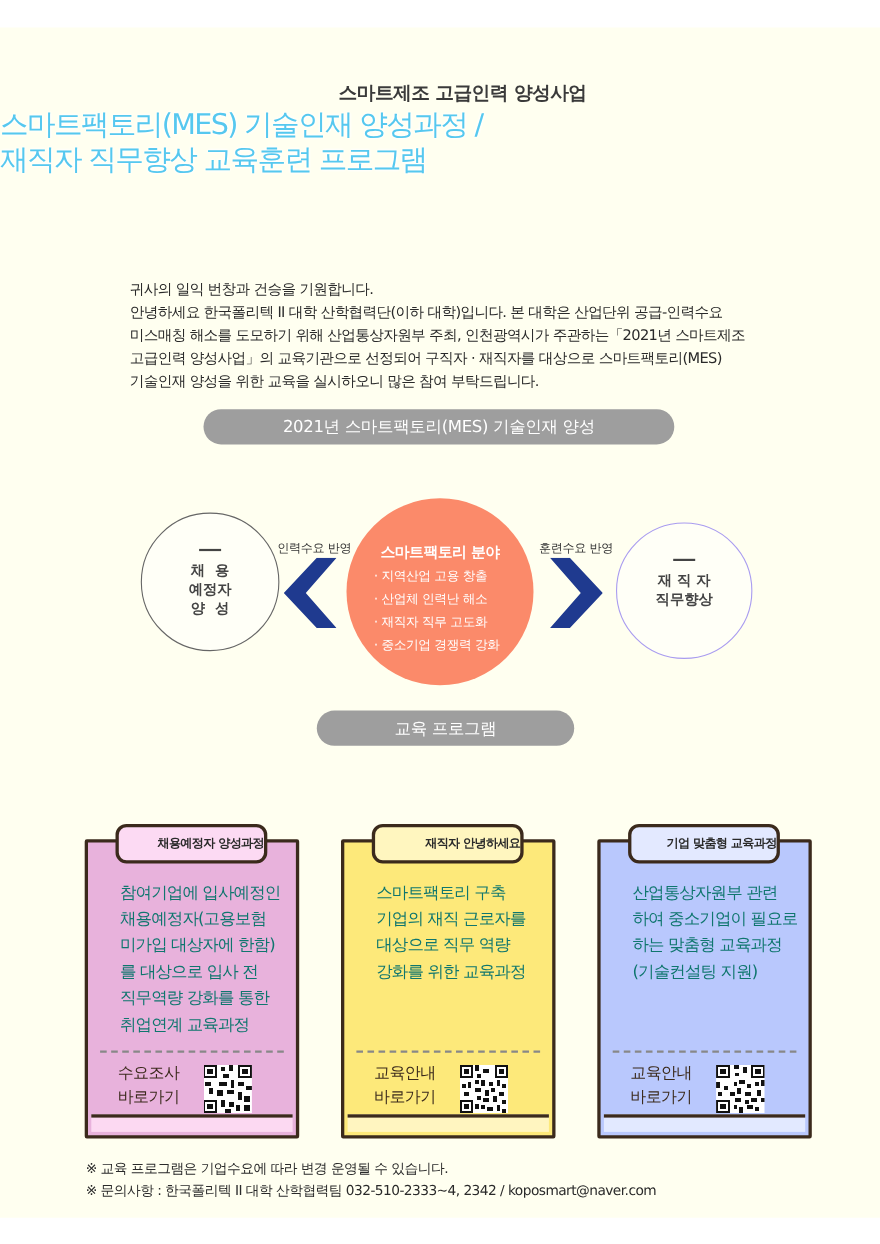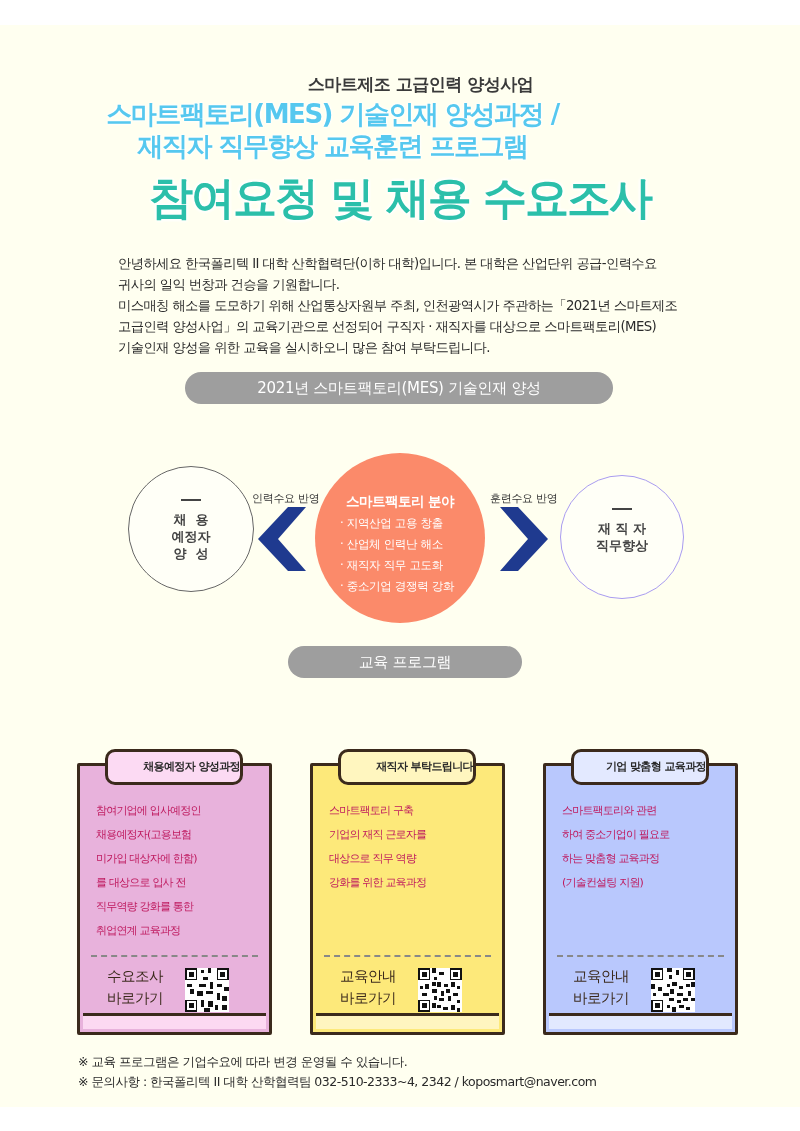--- a/index.html
+++ b/index.html
@@ -8,7 +8,7 @@
   .poster { position: absolute; left: 0; top: 25px; width: 800px; height: 1082px; background: #fffff0; }
 
   .t-sub { position: absolute; left: 0; width: 800px; top: 48px; text-align: center; font-size: 17px; font-weight: bold; color: #3a3a3a; letter-spacing: -0.5px; padding-left: 41px; }
-  .t-blue { position: absolute; left: 0; width: 665px; text-align: center; font-size: 26px; font-weight: bold; color: #56c8ef; letter-spacing: -1.5px; line-height: 30px;
+  .t-blue { position: absolute; left: 0; width: 665px; font-size: 26px; font-weight: normal; color: #56c8ef; letter-spacing: -1.5px; line-height: 30px;
     text-shadow: 0 0 3px #fff, 0 0 3px #fff, 0 0 3px #fff; }
   .t-blue.l1 { top: 74px; }
   .t-blue.l2 { top: 106px; }

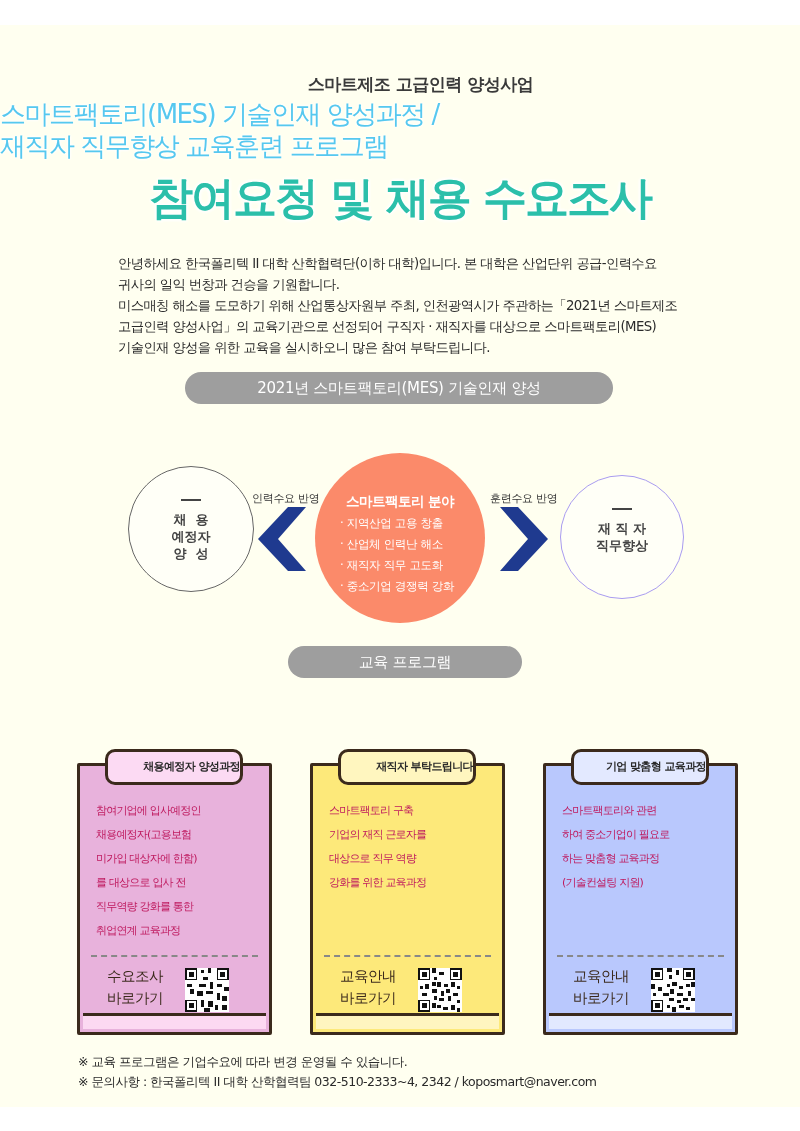--- a/index.html
+++ b/index.html
@@ -75,7 +75,6 @@
   <div class="t-sub">스마트제조 고급인력 양성사업</div>
   <div class="t-blue l1">스마트팩토리(MES) 기술인재 양성과정 /</div>
   <div class="t-blue l2">재직자 직무향상 교육훈련 프로그램</div>
-  <div class="t-green">참여요청 및 채용 수요조사</div>
 
   <div class="intro">
     <div>안녕하세요 한국폴리텍 II 대학 산학협력단(이하 대학)입니다. 본 대학은 산업단위 공급-인력수요</div>

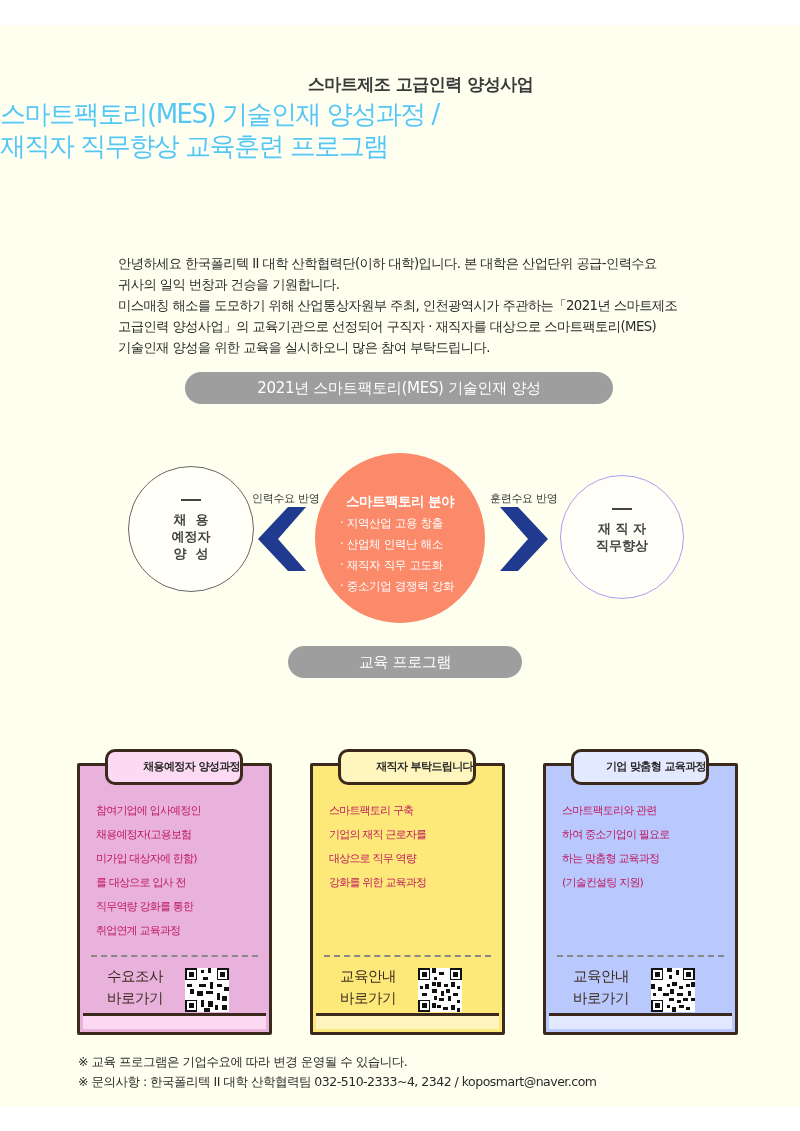--- a/index.html
+++ b/index.html
@@ -77,8 +77,8 @@
   <div class="t-blue l2">재직자 직무향상 교육훈련 프로그램</div>
 
   <div class="intro">
+    <div>귀사의 일익 번창과 건승을 기원합니다.</div>
     <div>안녕하세요 한국폴리텍 II 대학 산학협력단(이하 대학)입니다. 본 대학은 산업단위 공급-인력수요</div>
-    <div>귀사의 일익 번창과 건승을 기원합니다.</div>
     <div>미스매칭 해소를 도모하기 위해 산업통상자원부 주최, 인천광역시가 주관하는「2021년 스마트제조</div>
     <div>고급인력 양성사업」의 교육기관으로 선정되어 구직자 · 재직자를 대상으로 스마트팩토리(MES)</div>
     <div>기술인재 양성을 위한 교육을 실시하오니 많은 참여 부탁드립니다.</div>

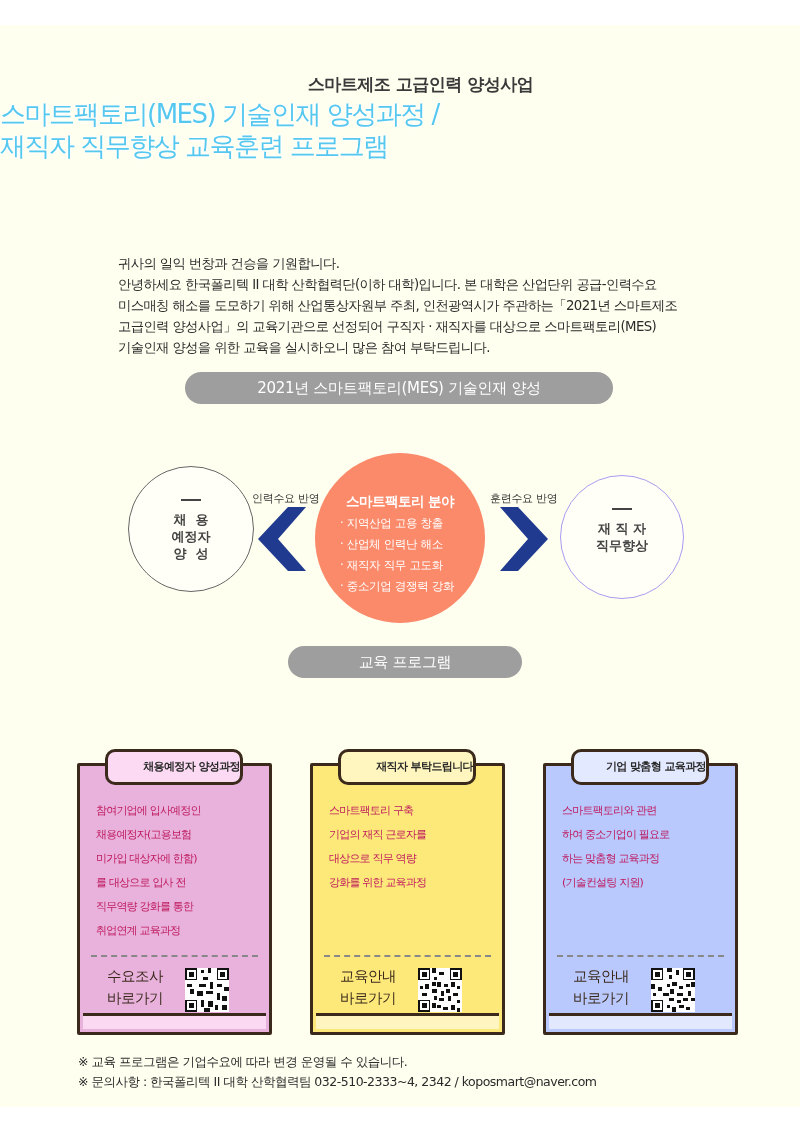--- a/index.html
+++ b/index.html
@@ -181,7 +181,7 @@
     <div class="frame">
       <div class="inner-bottom"></div>
     </div>
-    <div class="tab">재직자 부탁드립니다</div>
+    <div class="tab">재직자 안녕하세요</div>
     <div class="body">
       <div>스마트팩토리 구축</div>
       <div>기업의 재직 근로자를</div>

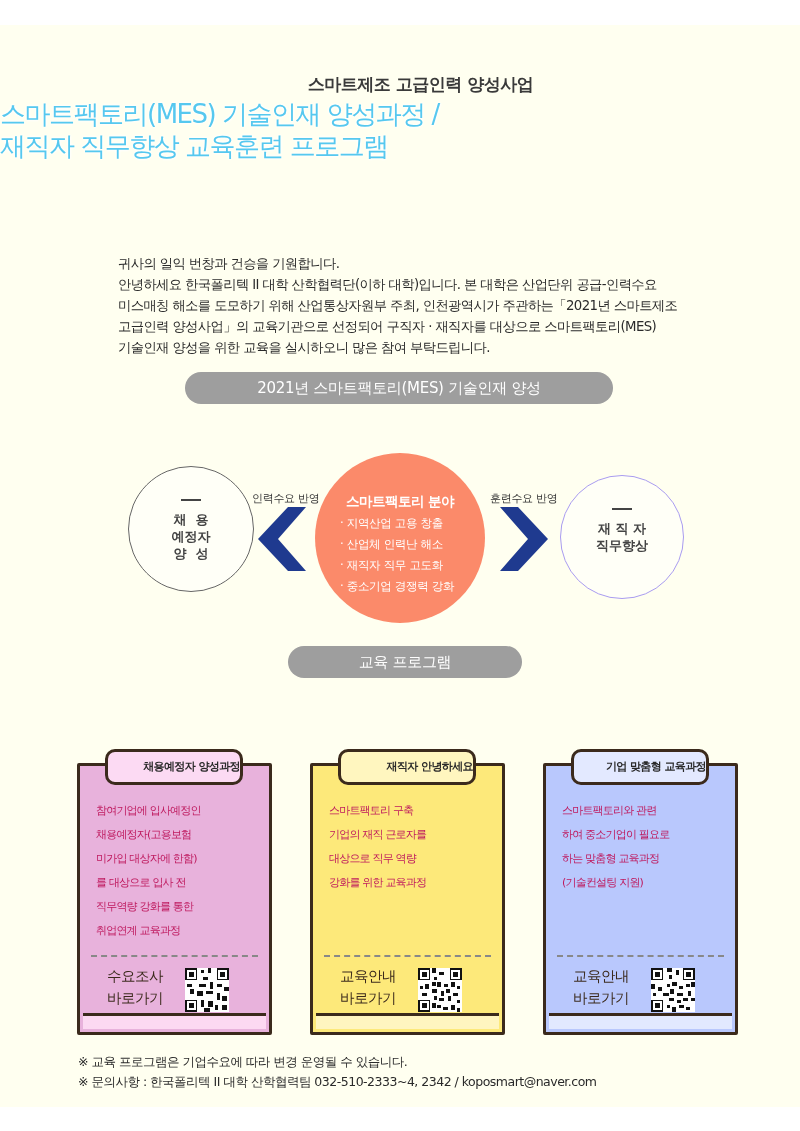--- a/index.html
+++ b/index.html
@@ -45,7 +45,7 @@
   .card .frame { position: absolute; left: 0; top: 14px; width: 195px; height: 272px; border: 3px solid #3b2a1c; border-radius: 2px; }
   .card .inner-bottom { position: absolute; left: 3px; right: 3px; bottom: 3px; height: 16px; border-top: 3px solid #3b2a1c; }
   .card .tab { position: absolute; left: 28px; top: 0; width: 138px; height: 36px; border: 3px solid #3b2a1c; border-radius: 10px; text-align: right; font-size: 11px; font-weight: bold; line-height: 30px; color: #2a2a2a; letter-spacing: -0.6px; }
-  .card .body { position: absolute; left: 19px; top: 50px; width: 170px; font-size: 11px; line-height: 24px; color: #be185d; letter-spacing: -0.8px; white-space: nowrap; }
+  .card .body { position: absolute; left: 32px; top: 50px; width: 170px; font-size: 15px; line-height: 24px; color: #0f766e; letter-spacing: -0.8px; white-space: nowrap; }
   .card .sep { position: absolute; left: 14px; right: 14px; top: 206px; border-top: 2px dashed #888; }
   .card .go { position: absolute; left: 30px; top: 216px; width: 70px; font-size: 14.5px; line-height: 22px; color: #3b2a1c; letter-spacing: -0.5px; }
   .card .qr { position: absolute; left: 108px; top: 219px; width: 44px; height: 44px; }

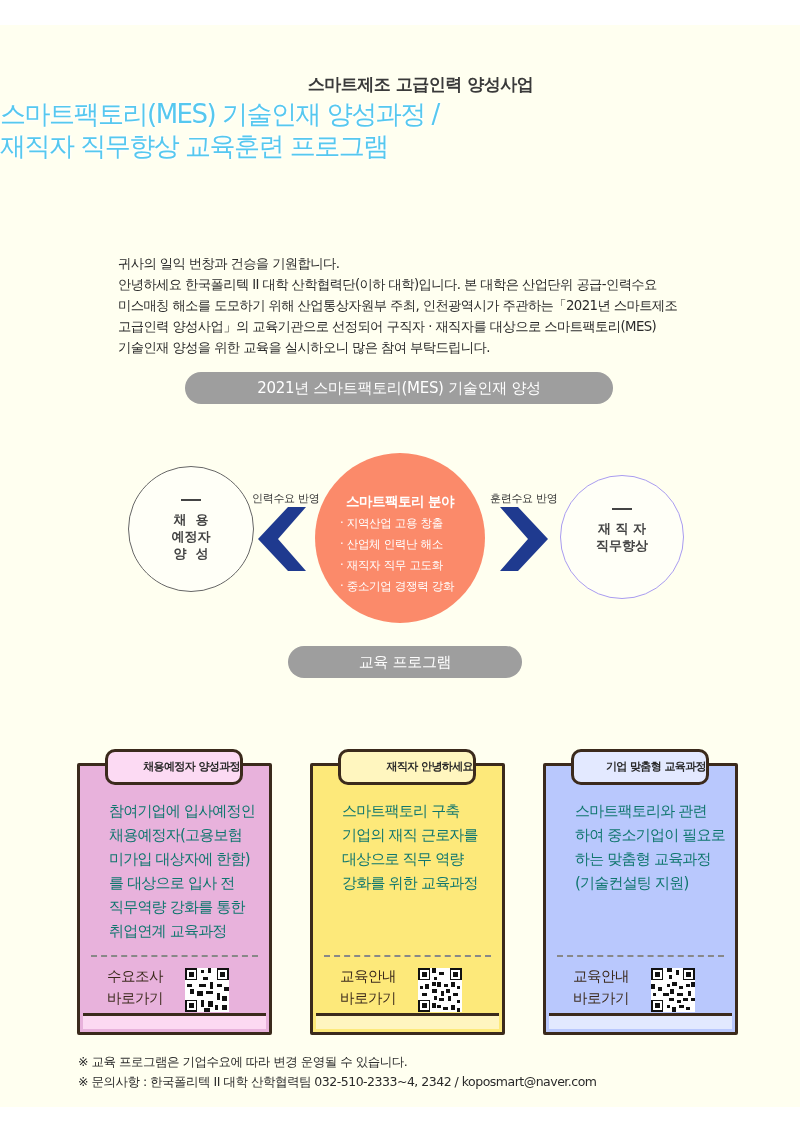--- a/index.html
+++ b/index.html
@@ -239,7 +239,7 @@
     </div>
     <div class="tab">기업 맞춤형 교육과정</div>
     <div class="body">
-      <div>스마트팩토리와 관련</div>
+      <div>산업통상자원부 관련</div>
       <div>하여 중소기업이 필요로</div>
       <div>하는 맞춤형 교육과정</div>
       <div>(기술컨설팅 지원)</div>

